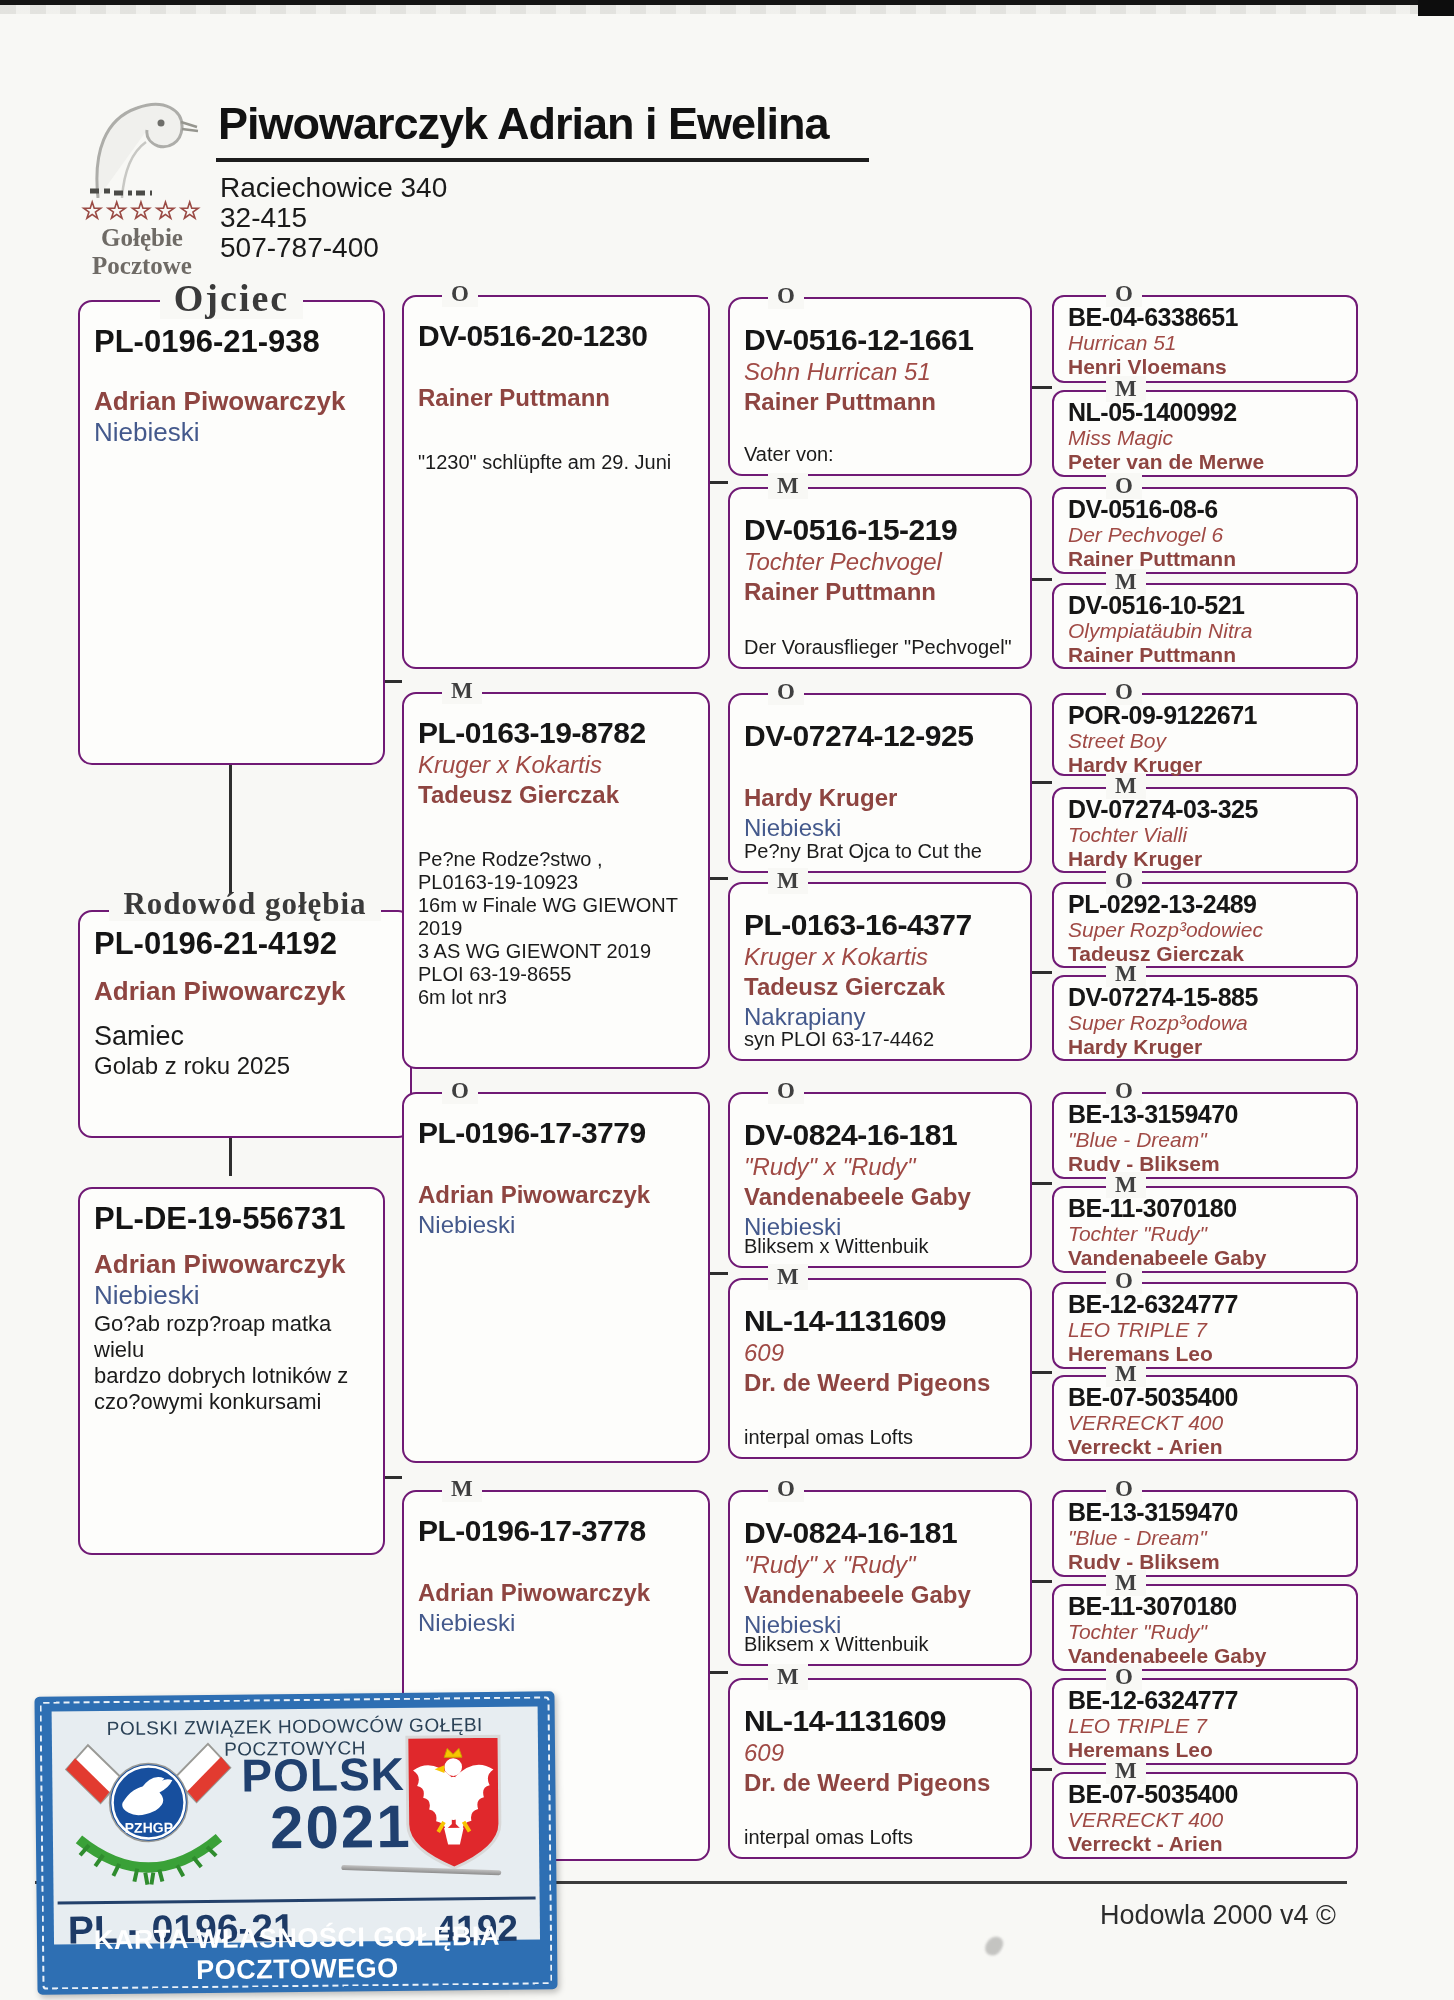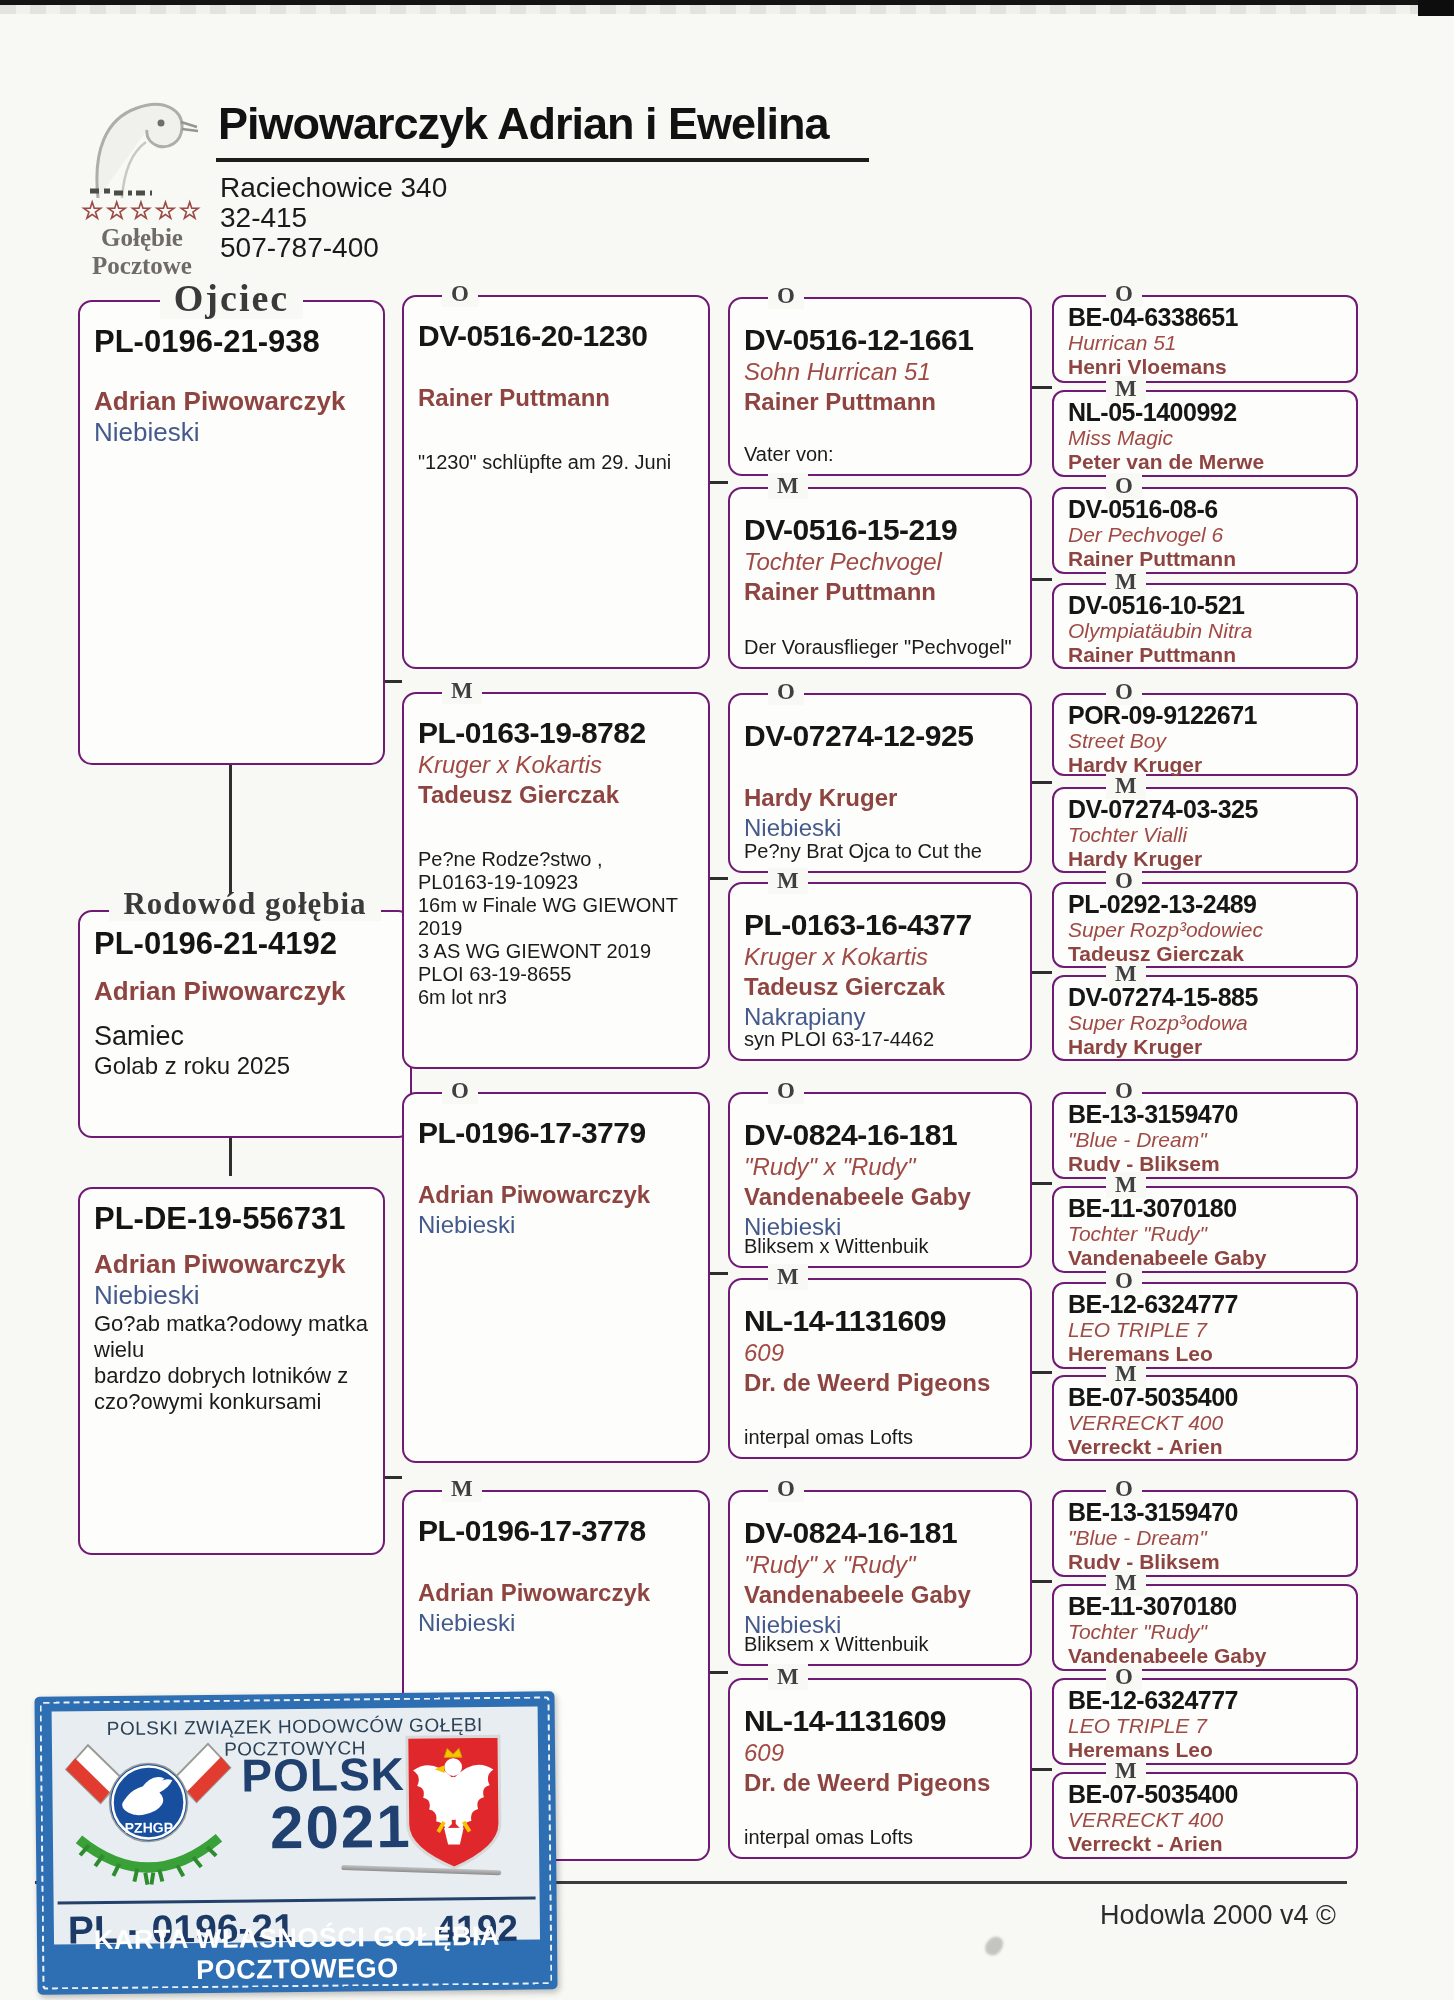--- a/index.html
+++ b/index.html
@@ -123,7 +123,7 @@
     <div style="height:12px;"></div>
     <div class="c1-owner">Adrian Piwowarczyk</div>
     <div class="c1-color">Niebieski</div>
-    <div class="c1-note">Go?ab matka?odowy matka</div>
+    <div class="c1-note">Go?ab rozp?roap matka</div>
     <div class="c1-note">wielu</div>
     <div class="c1-note">bardzo dobrych lotników z</div>
     <div class="c1-note">czo?owymi konkursami</div>

